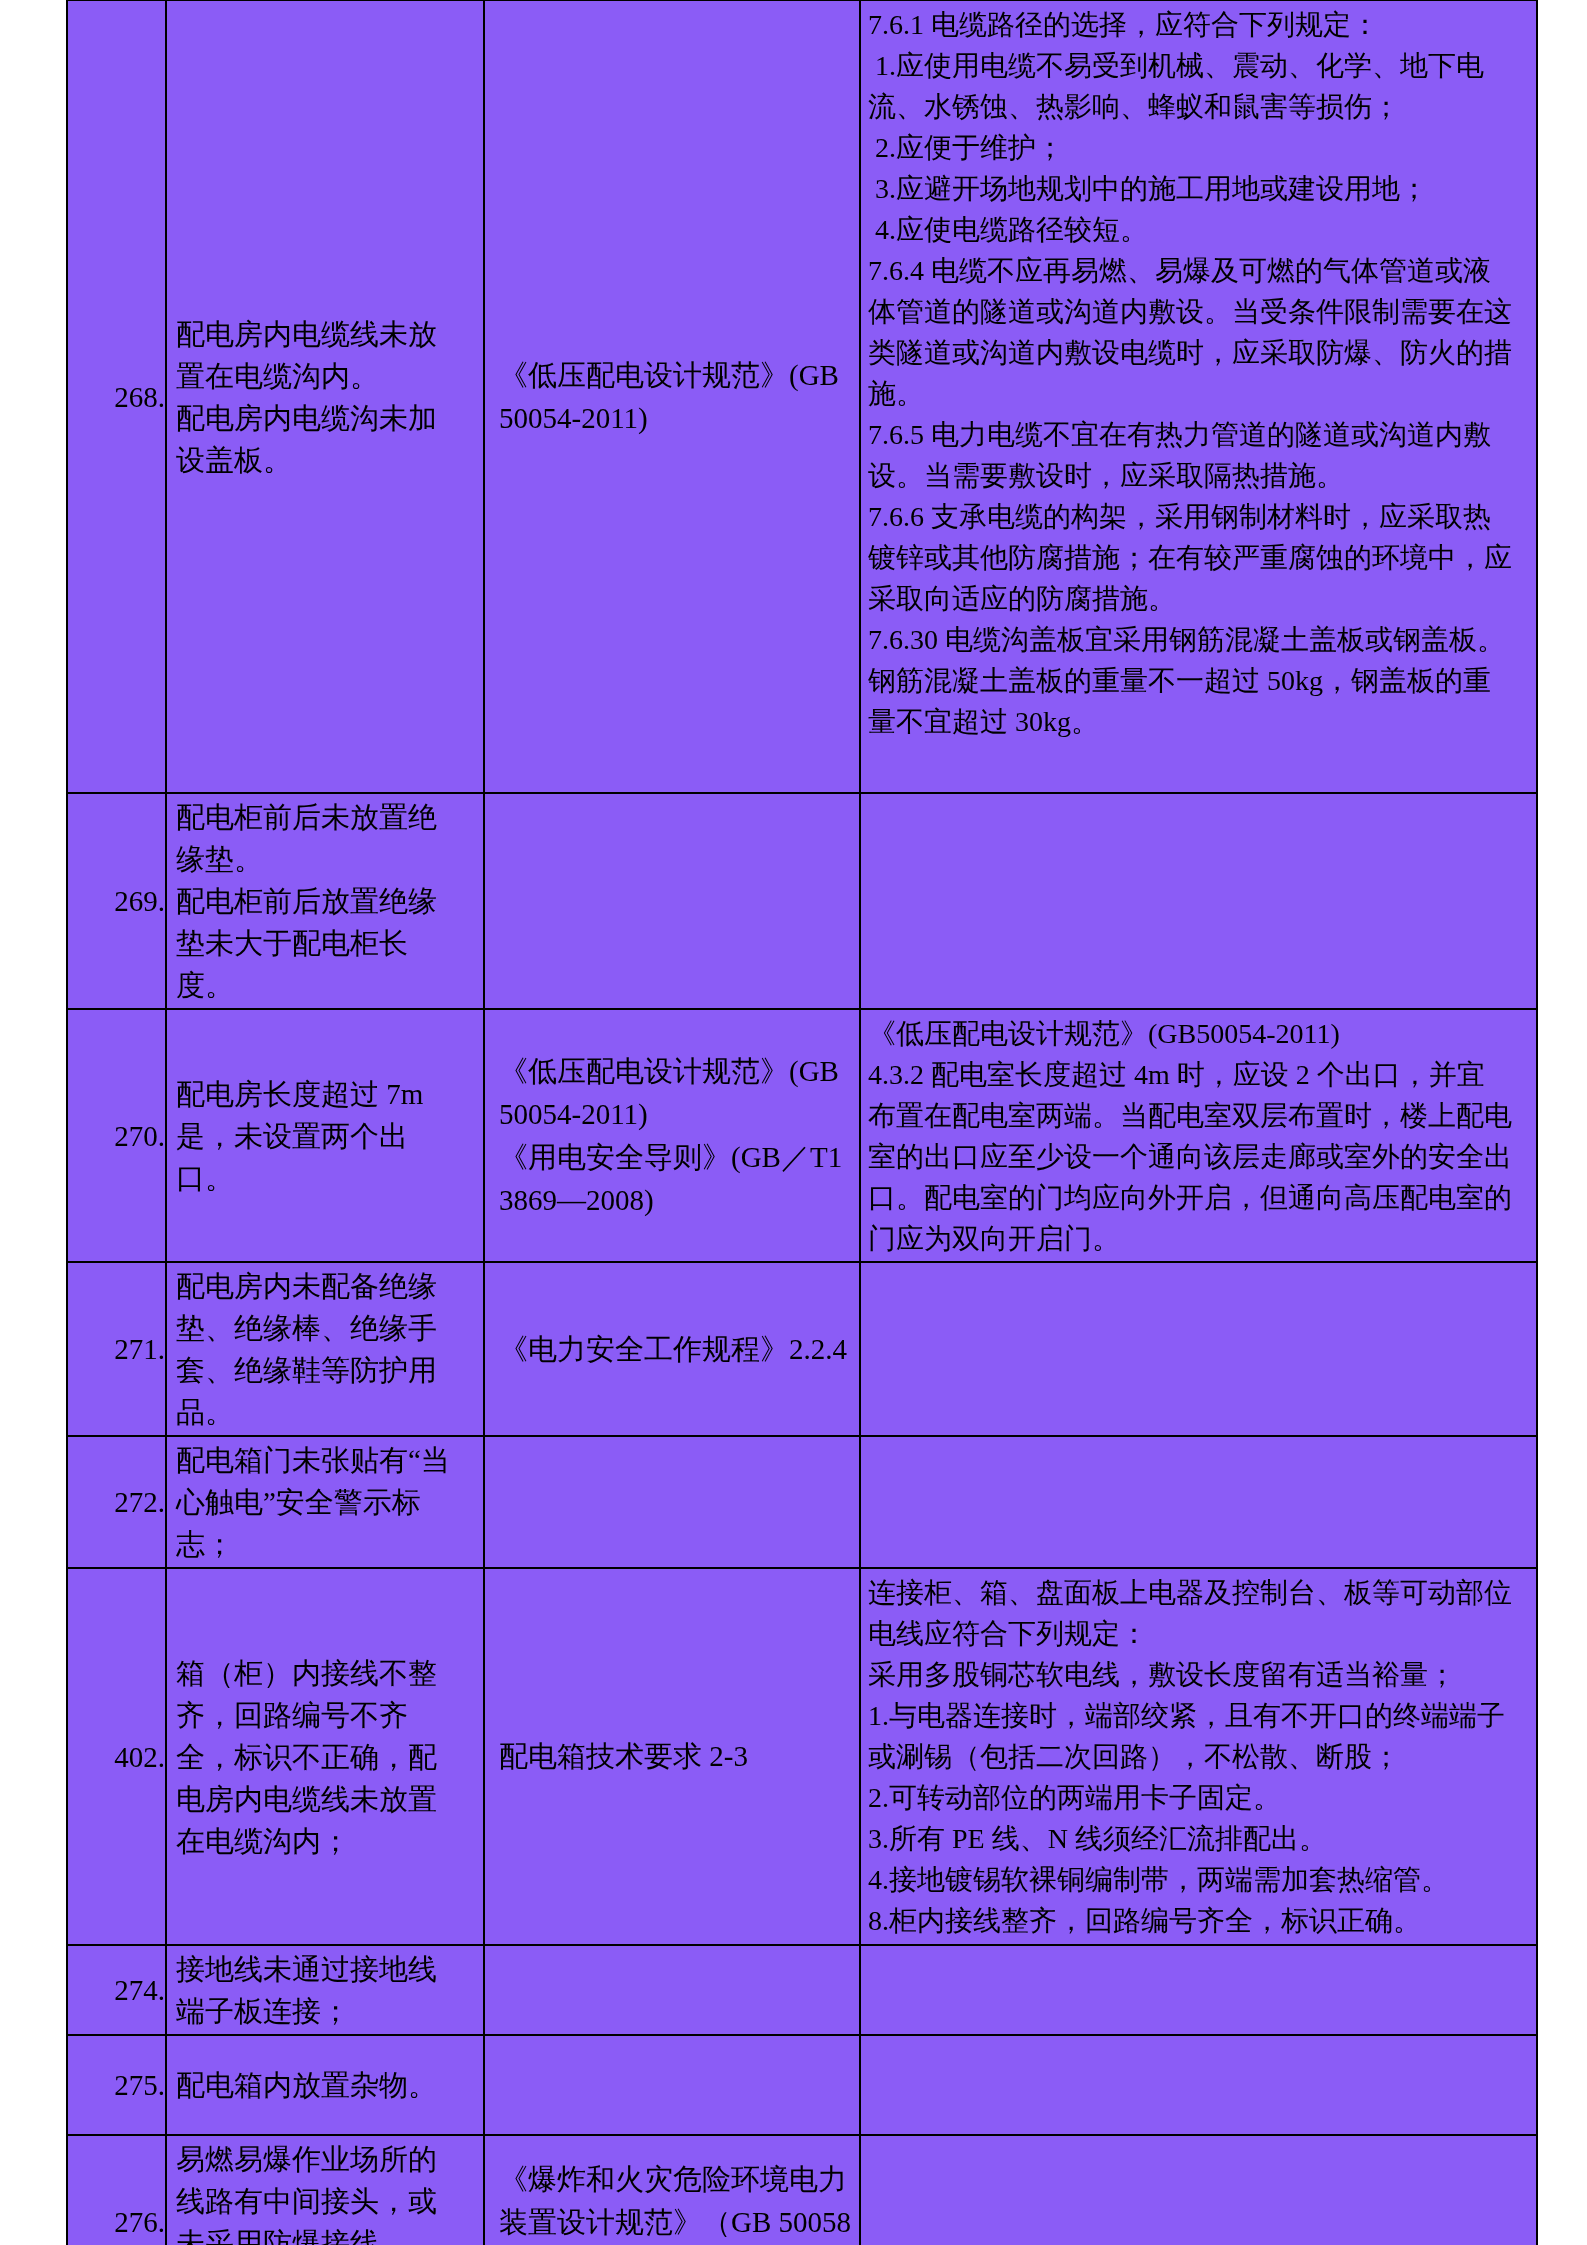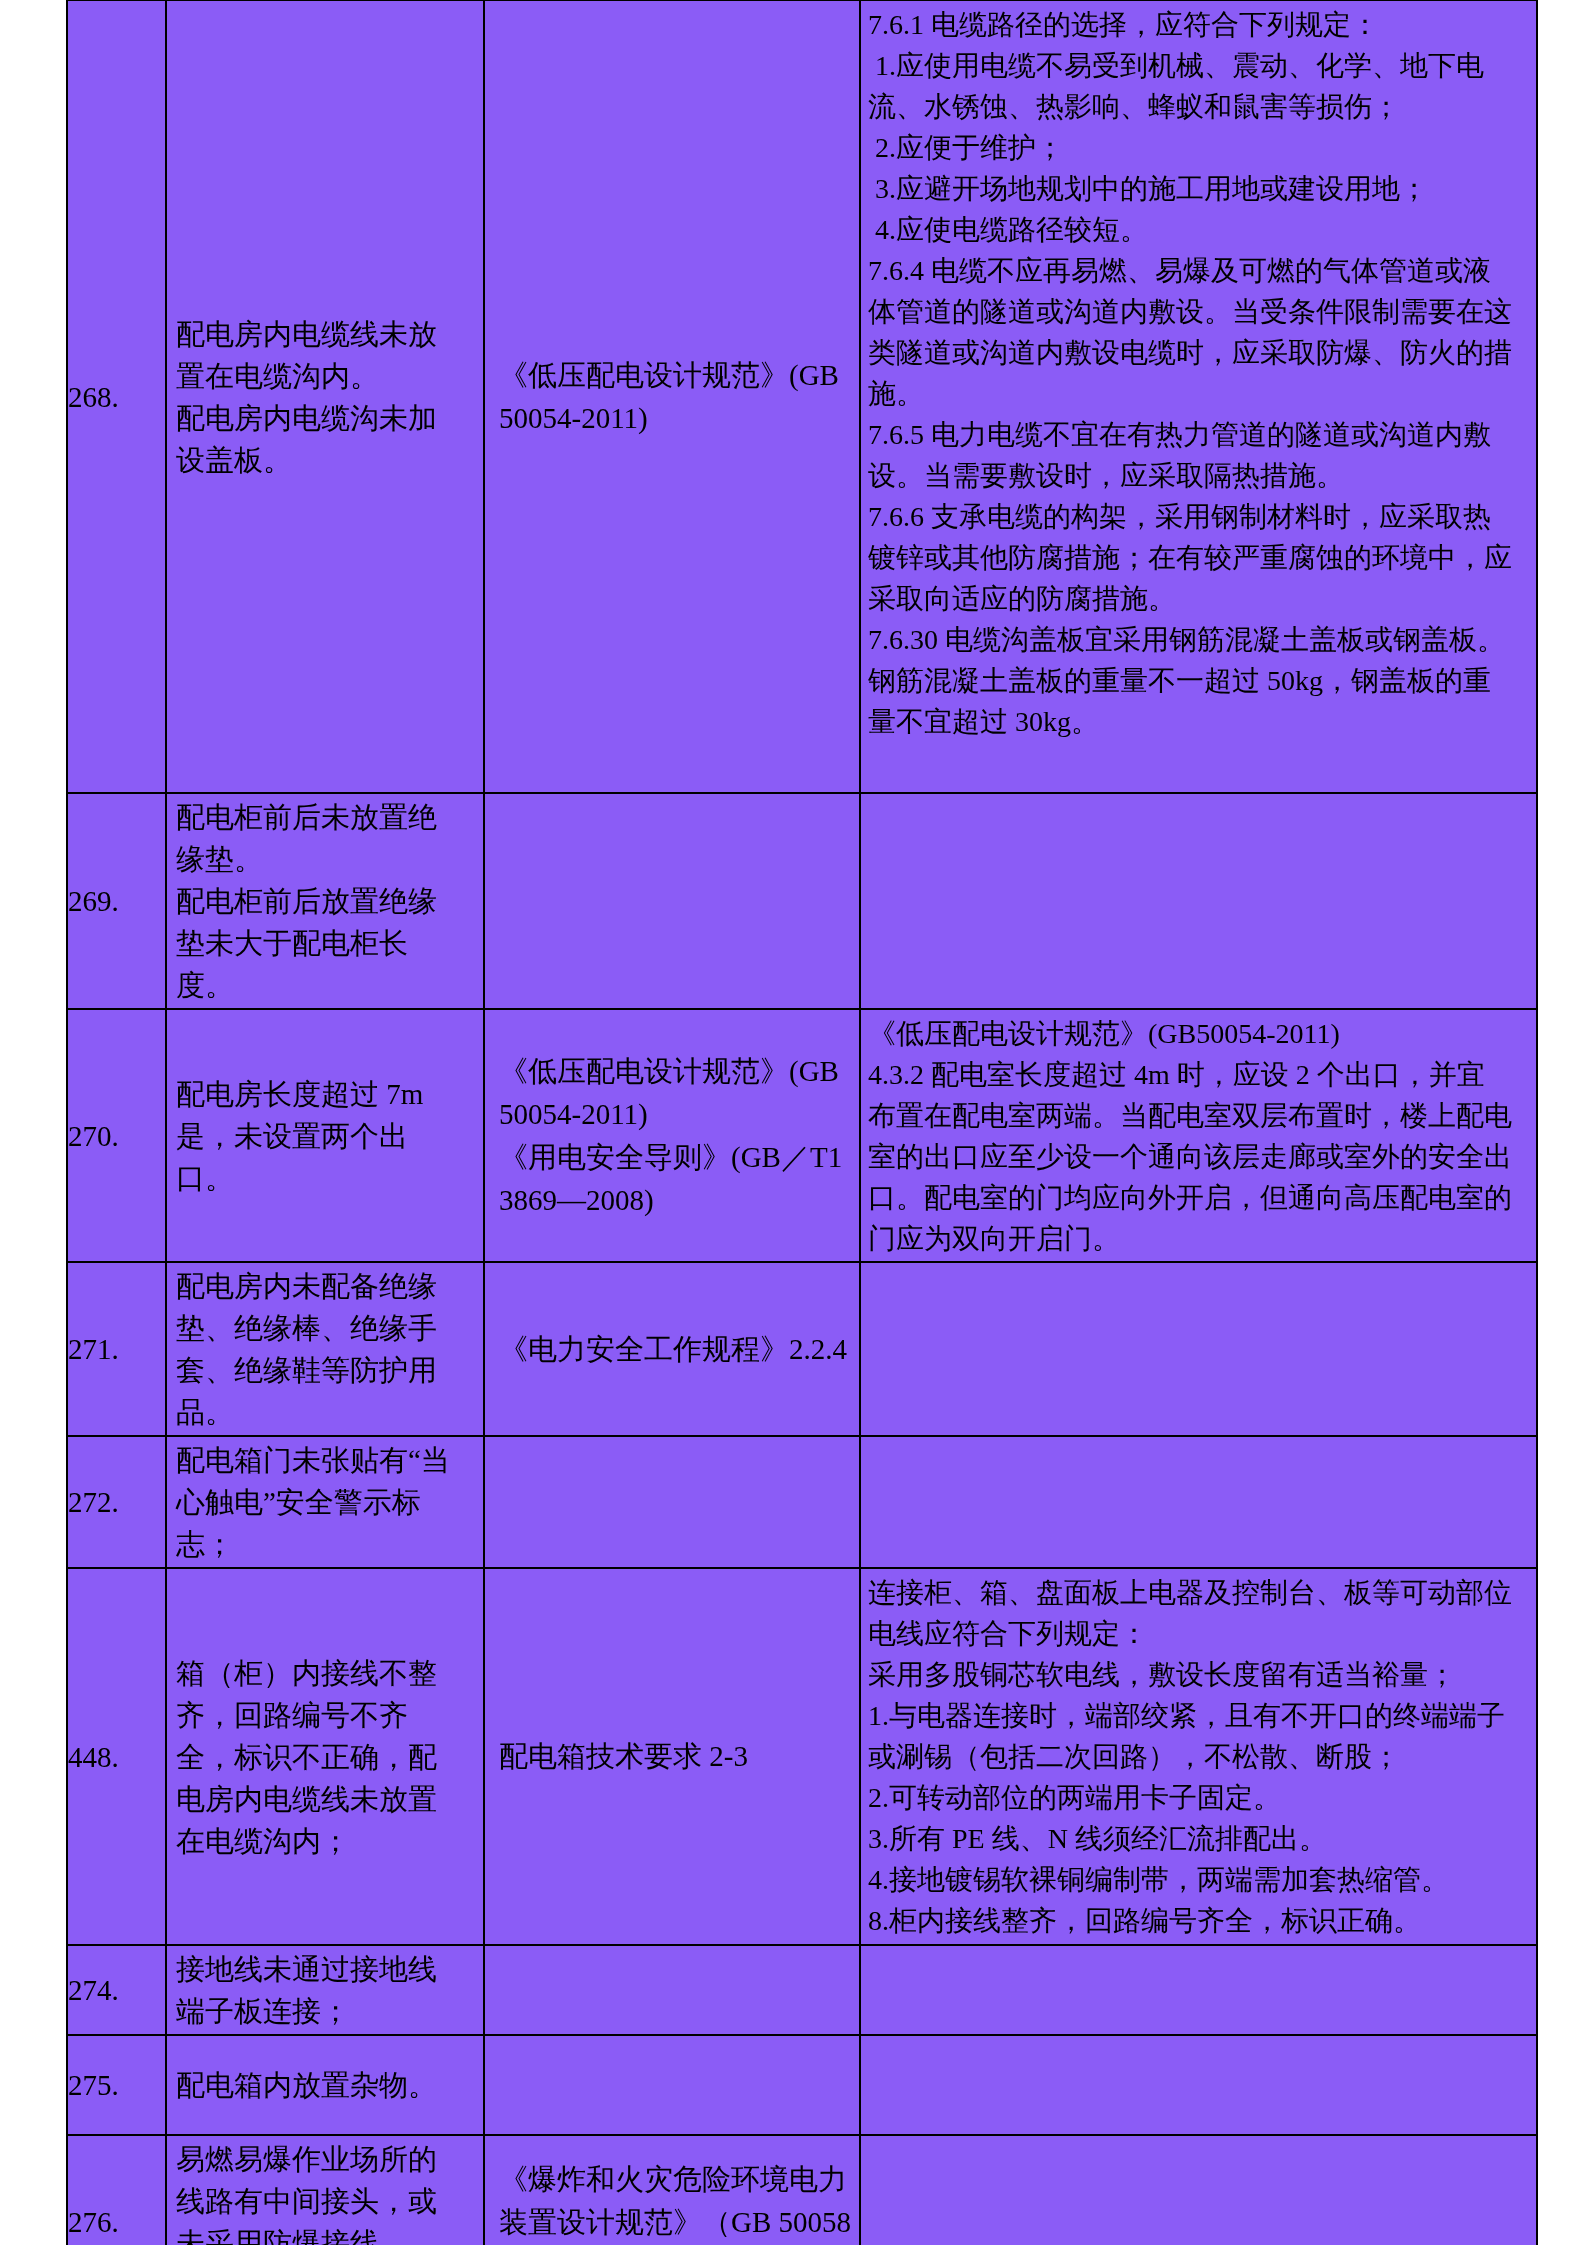--- a/index.html
+++ b/index.html
@@ -35,7 +35,7 @@
     background: #8b5cf6;
   }
   td.no {
-    text-align: left;
+    text-align: right;
     font-size: 29px;
     line-height: 42px;
   }

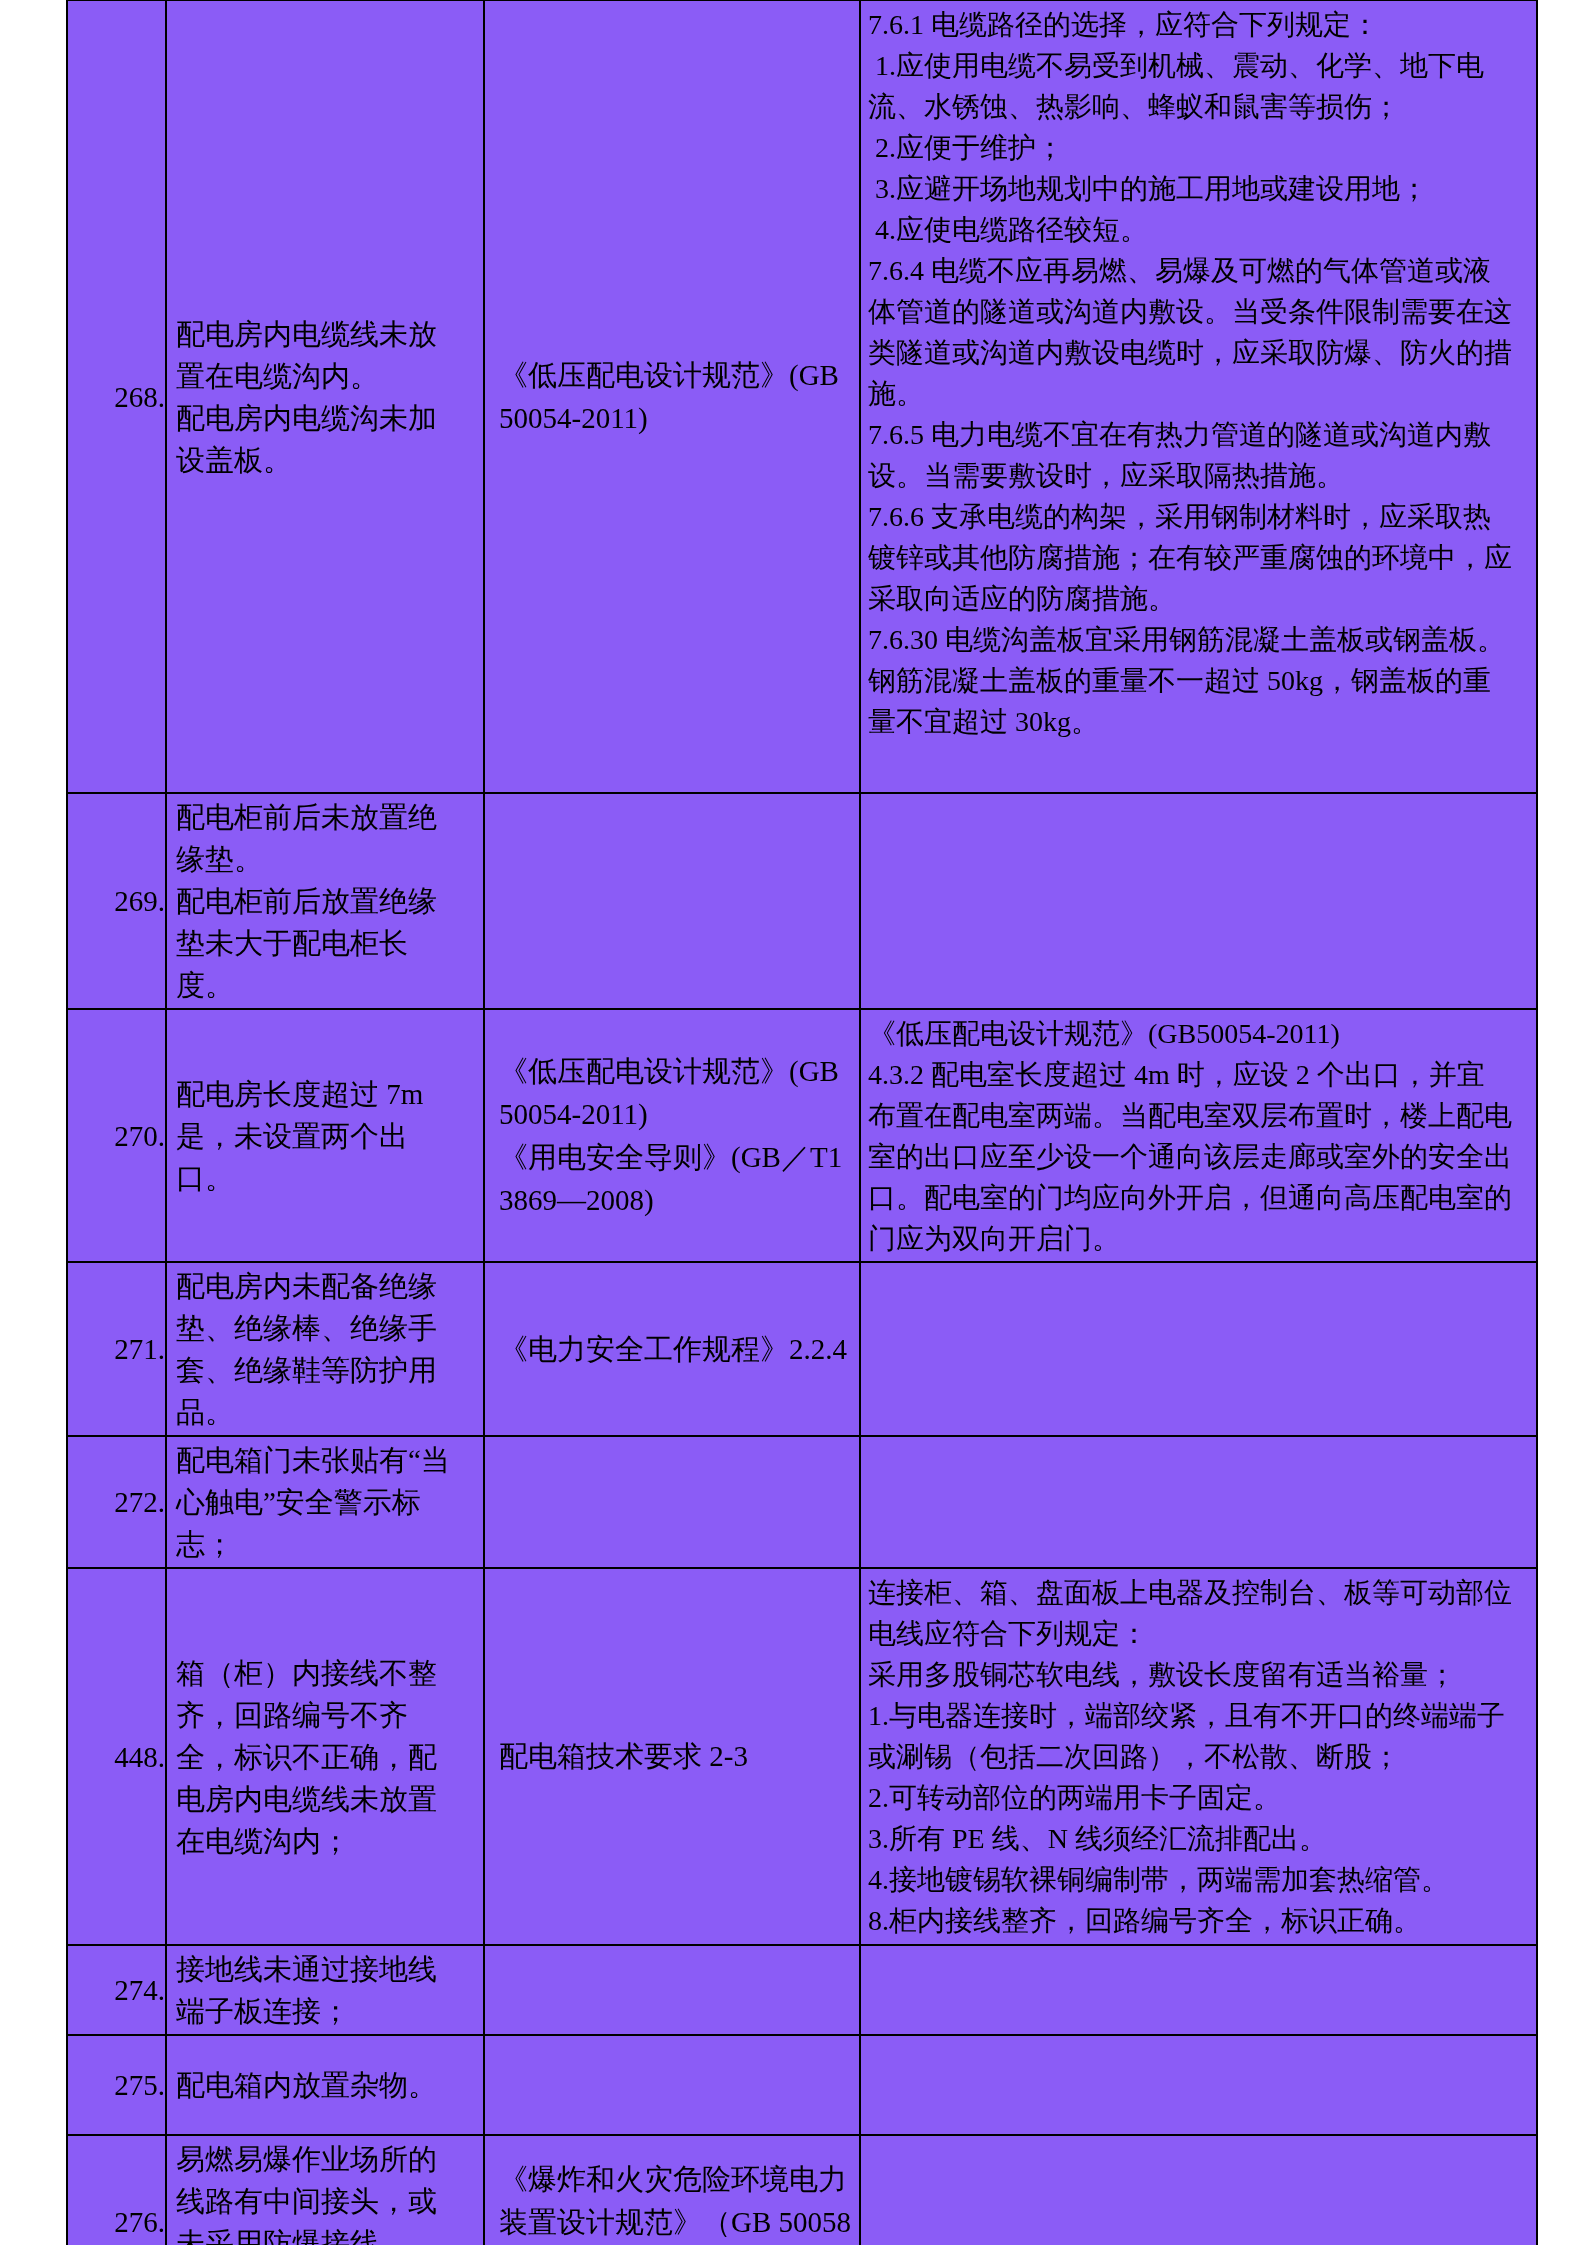--- a/index.html
+++ b/index.html
@@ -151,7 +151,7 @@
       </tr>
 
       <tr class="r5">
-        <td class="no">448.</td>
+        <td class="no">402.</td>
         <td class="issue">
           <div class="para">箱（柜）内接线不整齐，回路编号不齐全，标识不正确，配电房内电缆线未放置在电缆沟内；</div>
         </td>

